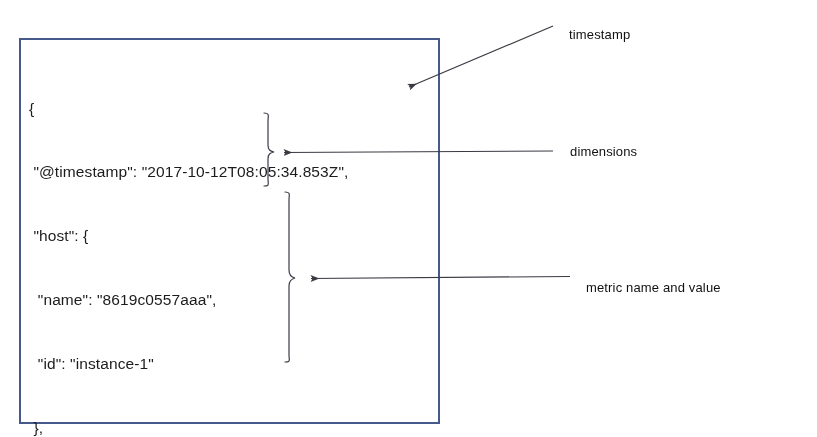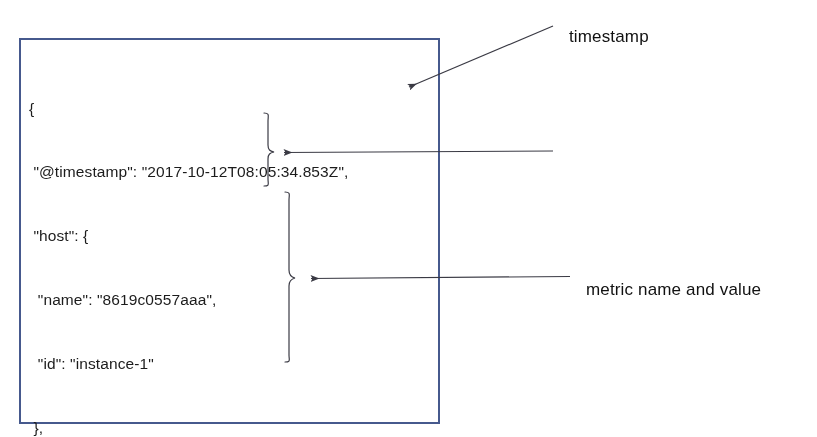--- a/index.html
+++ b/index.html
@@ -61,7 +61,7 @@
   .callout-label {
     position: absolute;
     font-family: "Liberation Sans", sans-serif;
-    font-size: 17px;
+    font-size: 13px;
     color: #111111;
     white-space: nowrap;
     letter-spacing: 0.15px;

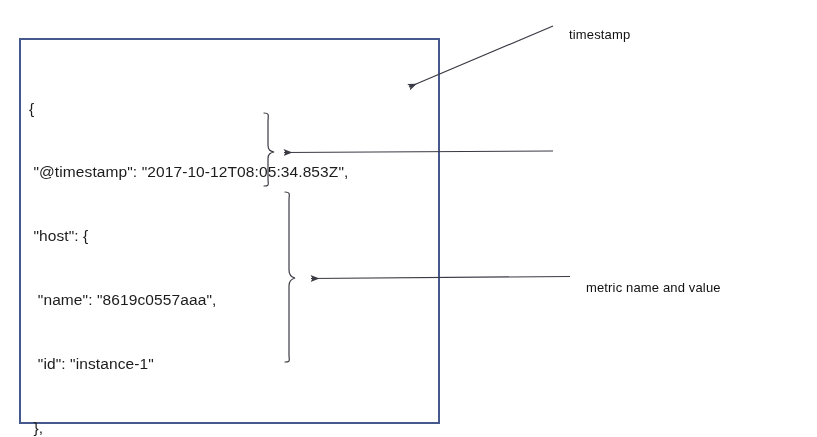--- a/index.html
+++ b/index.html
@@ -135,6 +135,7 @@
 
   <div class="callout-label" id="label-timestamp">timestamp</div>
 
+  <div class="callout-label" id="label-dimensions">dimensions</div>
 
   <div class="callout-label" id="label-metric">metric name and value</div>
 

